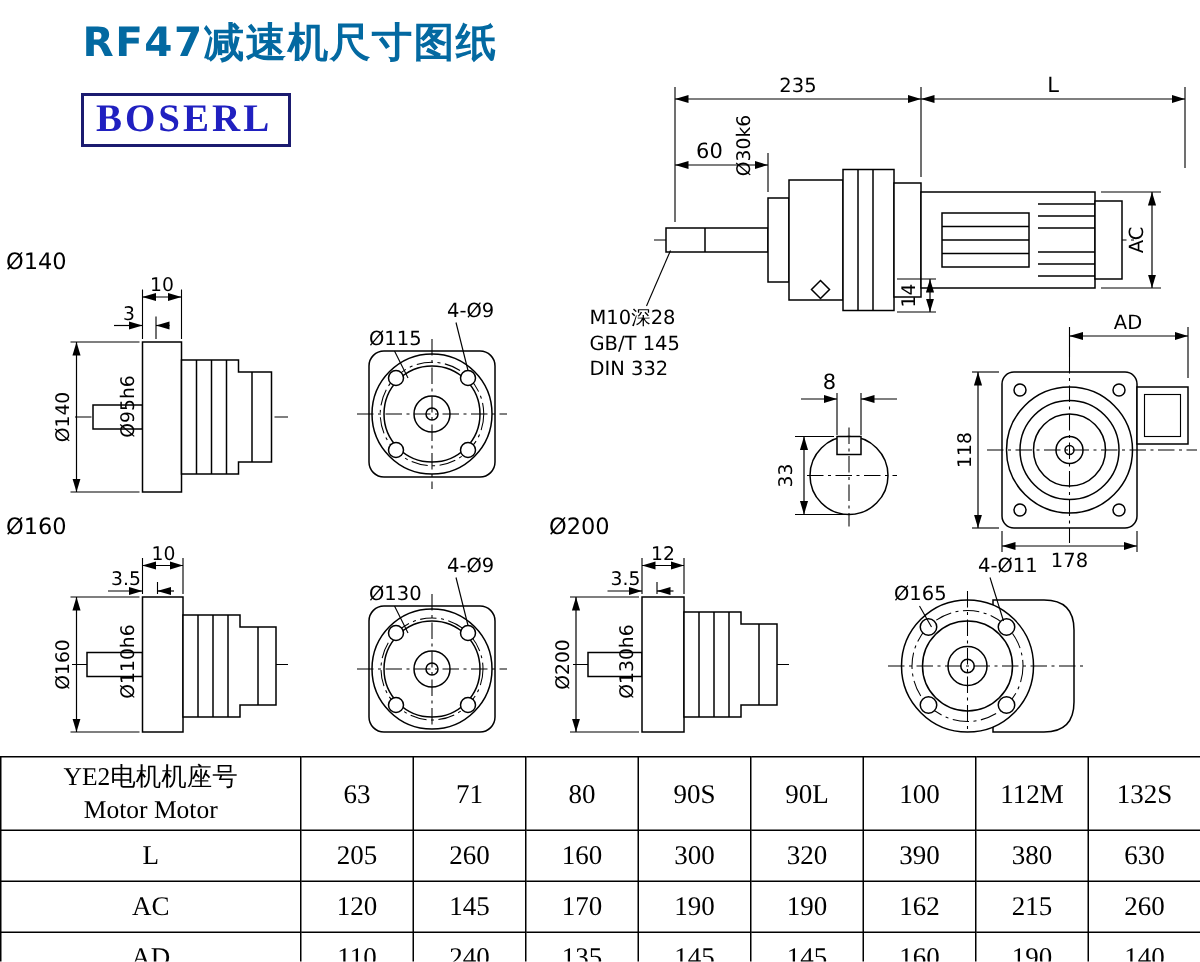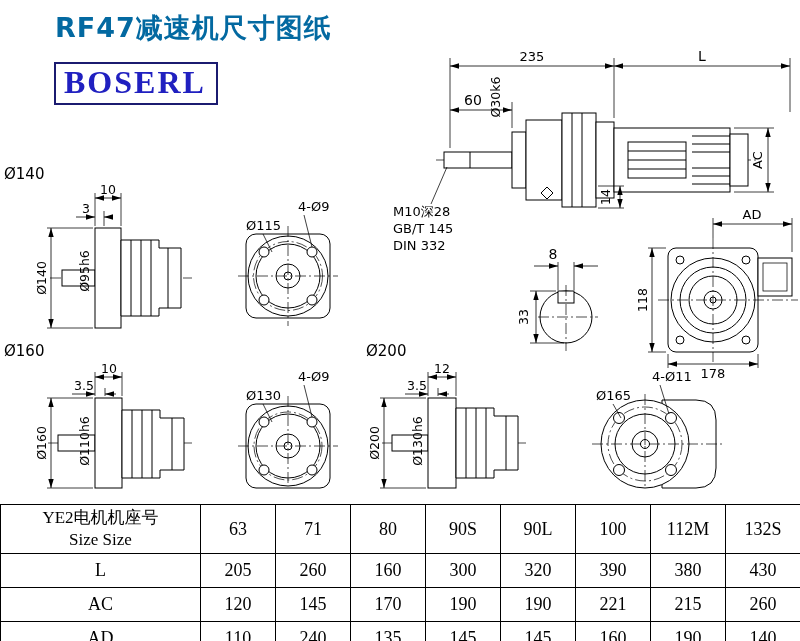--- a/index.html
+++ b/index.html
@@ -8,7 +8,7 @@
   .page-title { position:absolute; left:55px; top:10px; font-size:27px; font-weight:bold;
                 color:#0369a1; letter-spacing:1px; font-family:"DejaVu Sans", sans-serif; }
   .logo-box { position:absolute; left:54px; top:62px; border:2px solid #1b1b70; color:#2020c0;
-              font-family:"Liberation Serif", serif; font-weight:bold; font-size:32px;
+              font-family:"Liberation Serif", serif; font-weight:bold; font-size:26px;
               padding:0 10px 2px 8px; letter-spacing:2px; background:#fff; }
   svg.drawing { position:absolute; left:0; top:0; }
   .ln  { stroke:#000; stroke-width:1; fill:none; }

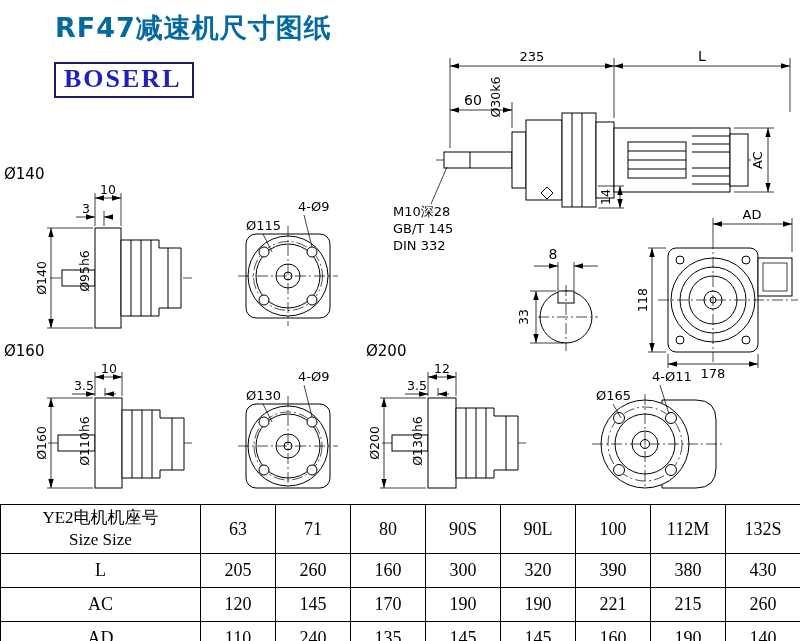--- a/index.html
+++ b/index.html
@@ -277,7 +277,7 @@
   <tr class="hrow">
     <td class="hcell">
       <div>YE2电机机座号</div>
-      <div>Size Size</div>
+      <div>Motor Motor</div>
     </td>
     <td>63</td>
     <td>71</td>

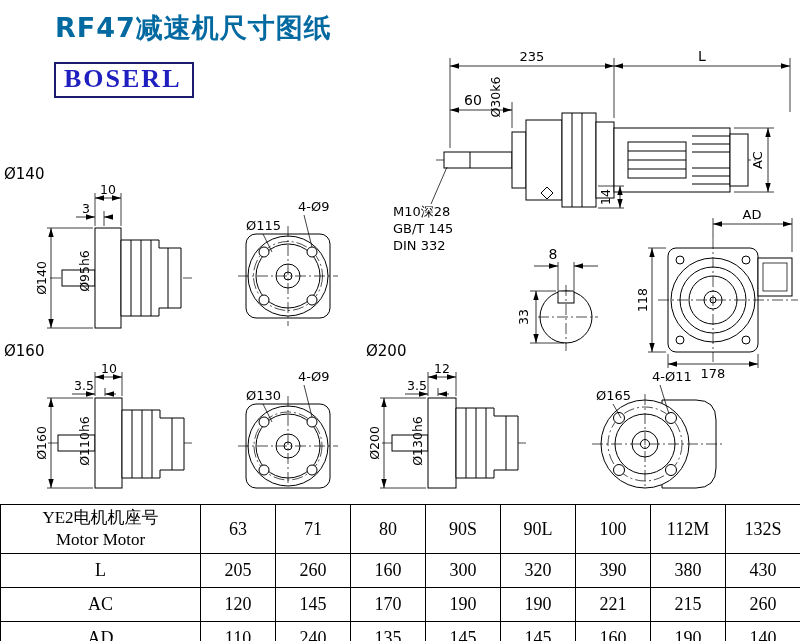--- a/index.html
+++ b/index.html
@@ -297,7 +297,7 @@
     <td>320</td>
     <td>390</td>
     <td>380</td>
-    <td>430</td>
+    <td>630</td>
   </tr>
   <tr class="drow">
     <td>AC</td>

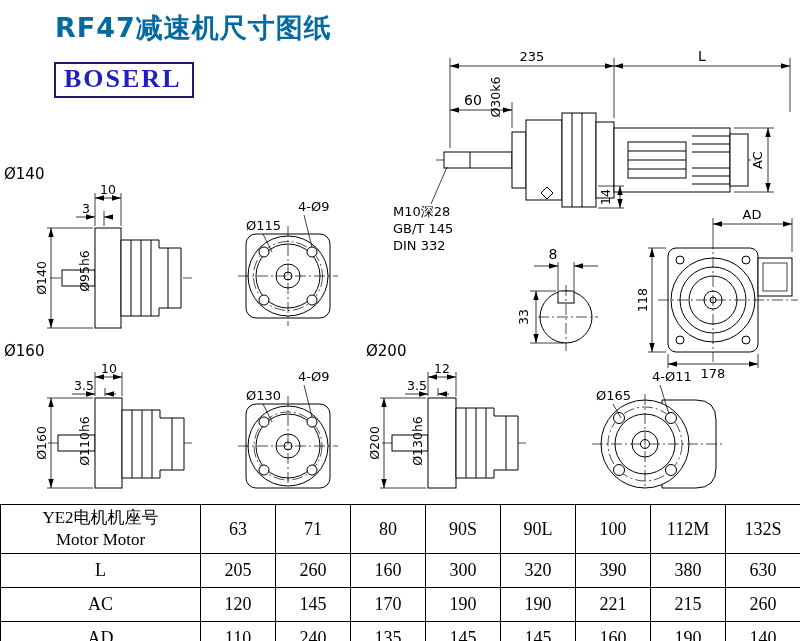--- a/index.html
+++ b/index.html
@@ -306,7 +306,7 @@
     <td>170</td>
     <td>190</td>
     <td>190</td>
-    <td>221</td>
+    <td>162</td>
     <td>215</td>
     <td>260</td>
   </tr>

